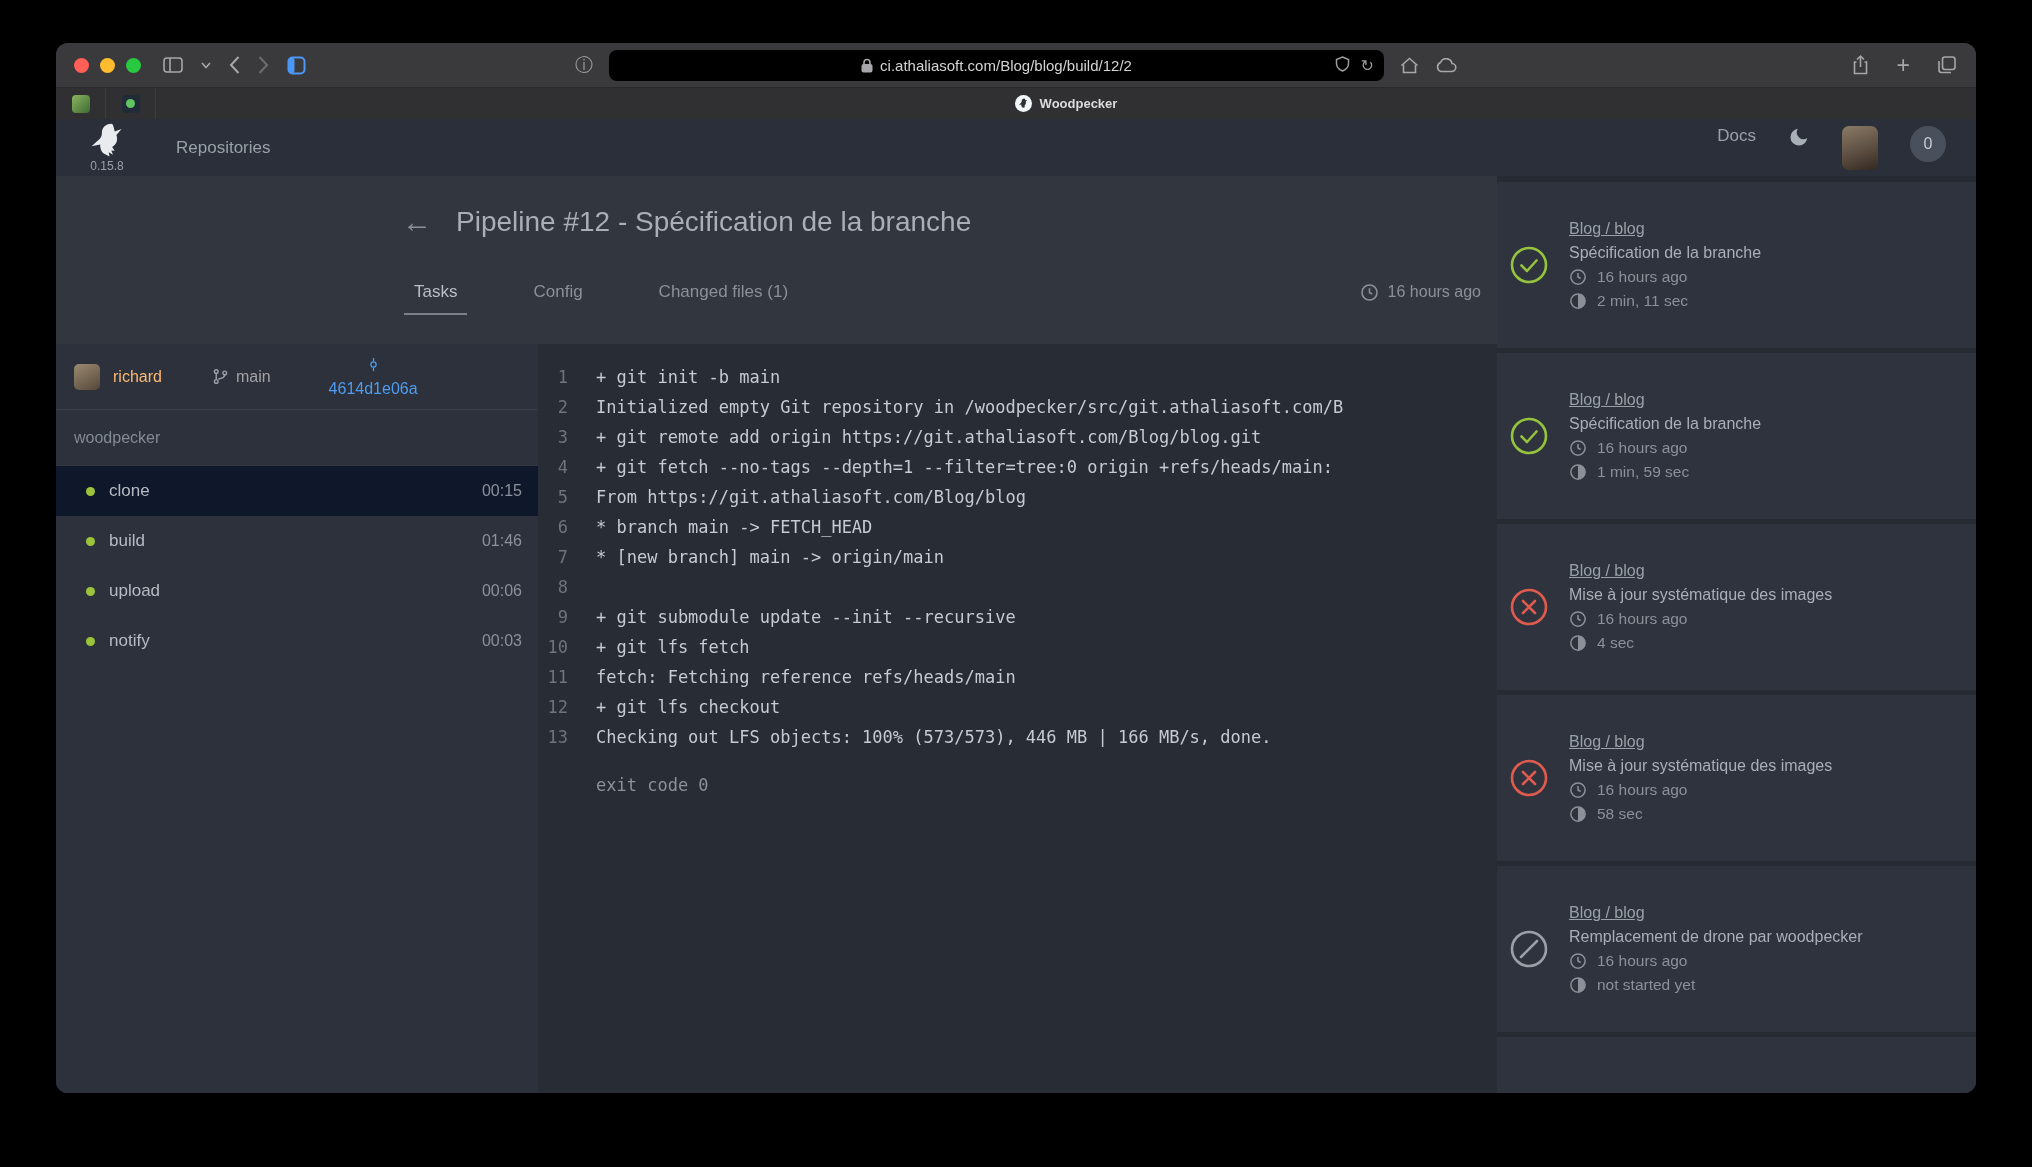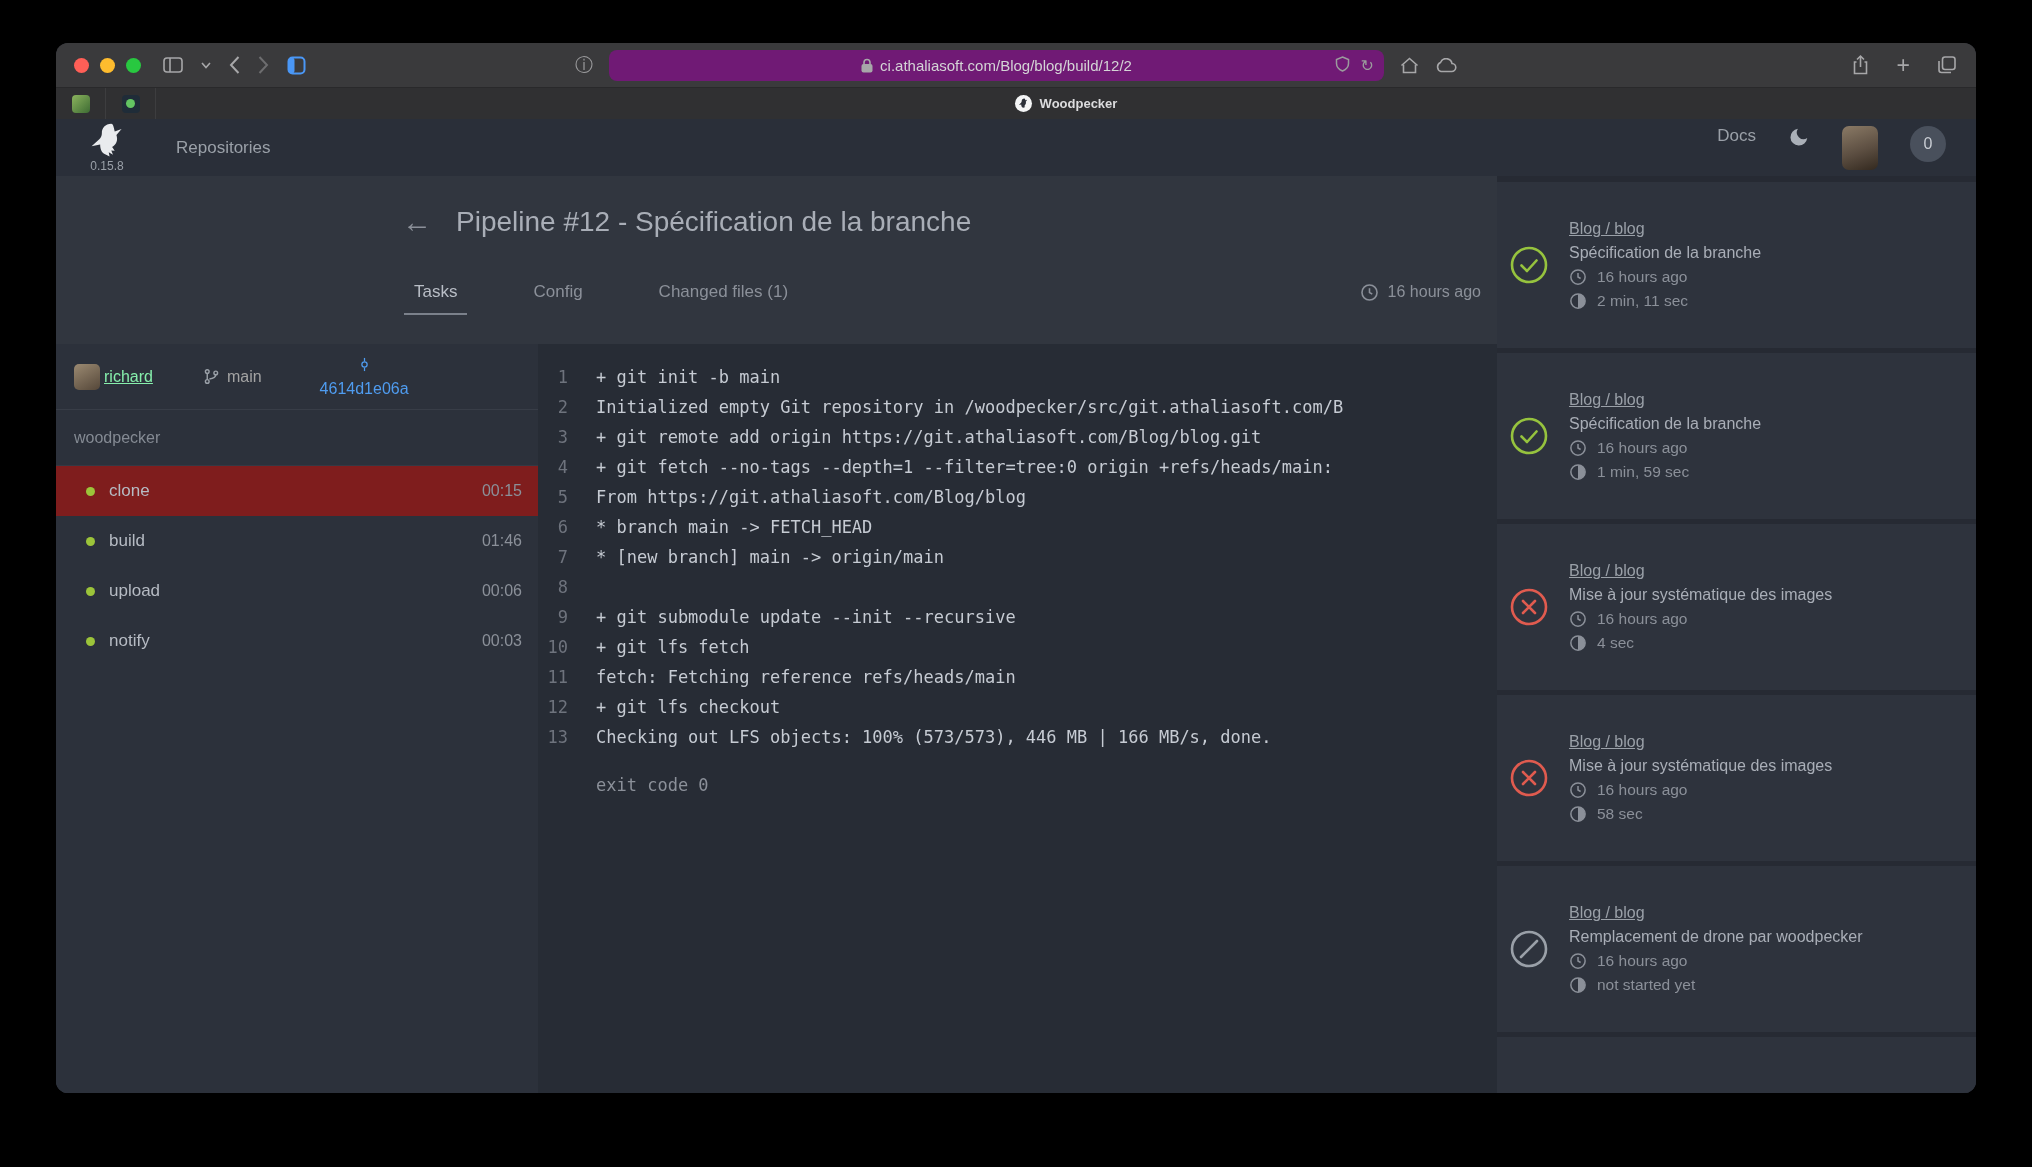--- a/index.html
+++ b/index.html
@@ -17,7 +17,7 @@
   .nav-cluster { display:flex; align-items:center; gap:18px; }
   .nav-cluster .dim { color:#6d6d6f; }
   .addr-group { position:absolute; left:50%; transform:translateX(-50%); display:flex; align-items:center; gap:16px; height:100%; }
-  .addressbar { width:775px; height:31px; background:#701a75; border-radius:8px; display:flex; align-items:center;
+  .addressbar { width:775px; height:31px; background:#000000; border-radius:8px; display:flex; align-items:center;
                 justify-content:center; position:relative; color:#d4d4d6; font-size:15px; }
   .addressbar .lock { margin-right:7px; color:#a7a7a9; display:flex; }
   .addr-right { position:absolute; right:10px; display:flex; align-items:center; gap:11px; color:#9b9b9d; }

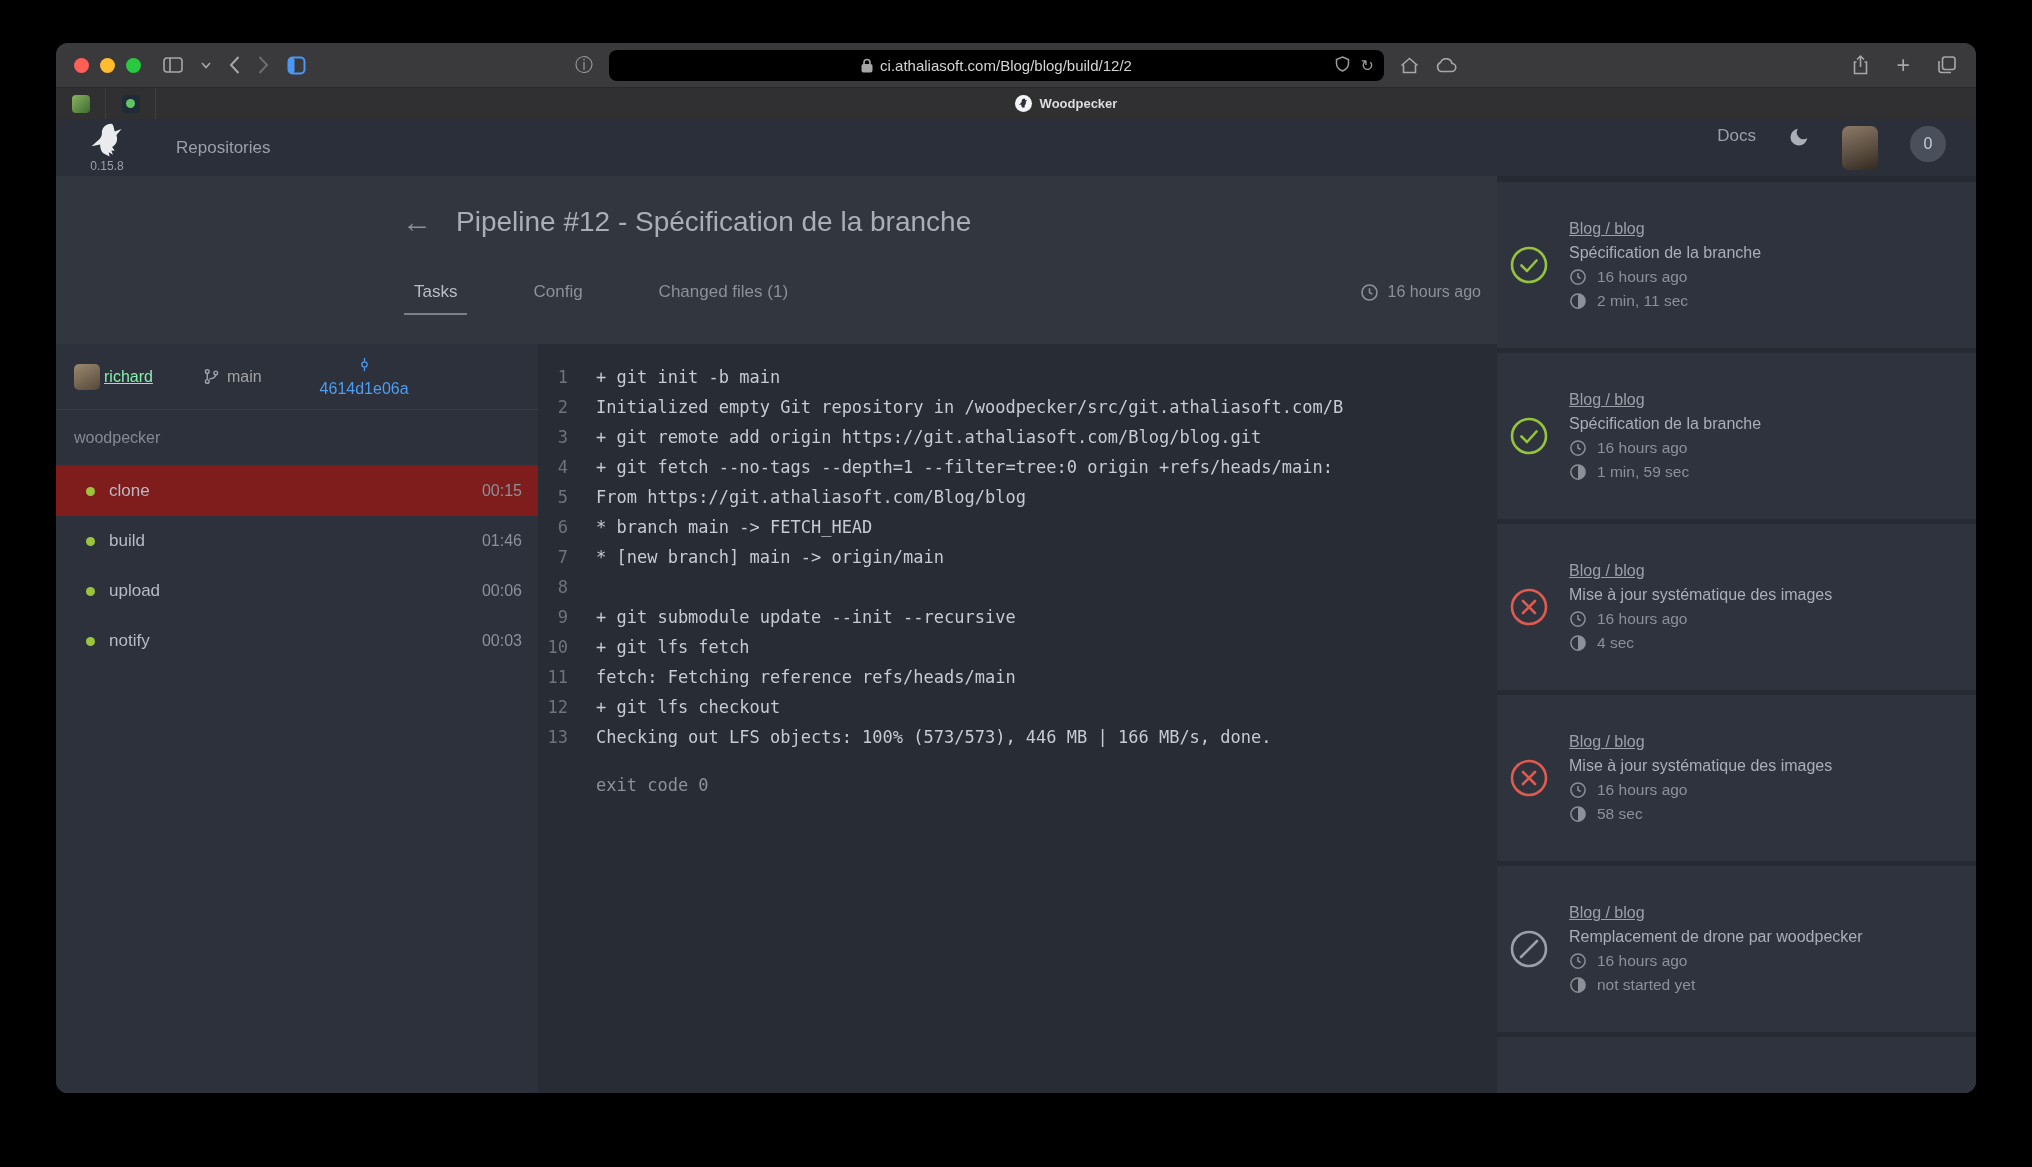--- a/index.html
+++ b/index.html
@@ -61,7 +61,7 @@
   .steps-panel { width:482px; flex:0 0 auto; background:#2c313b; display:flex; flex-direction:column; }
   .meta-row { height:66px; display:flex; align-items:center; padding:0 18px; border-bottom:1px solid #383d47; flex:0 0 auto; }
   .avatar-sm { width:26px; height:26px; border-radius:5px; background:linear-gradient(150deg,#9b8a72,#554739); flex:0 0 auto; }
-  .author-name { color:#86efac; font-size:16px; margin-left:4px;text-decoration:underline; }
+  .author-name { color:#fdba74; font-size:16px; margin-left:13px; }
   .branch-group { display:flex; align-items:center; gap:7px; margin-left:50px; color:#a3a3a3; font-size:16px; }
   .commit-group { display:flex; align-items:center; gap:6px; margin-left:58px; color:#4f9cf0; font-size:16px;flex-direction:column; }
   .section-label { height:56px; display:flex; align-items:center; padding:0 18px; color:#848a93; font-size:16px;

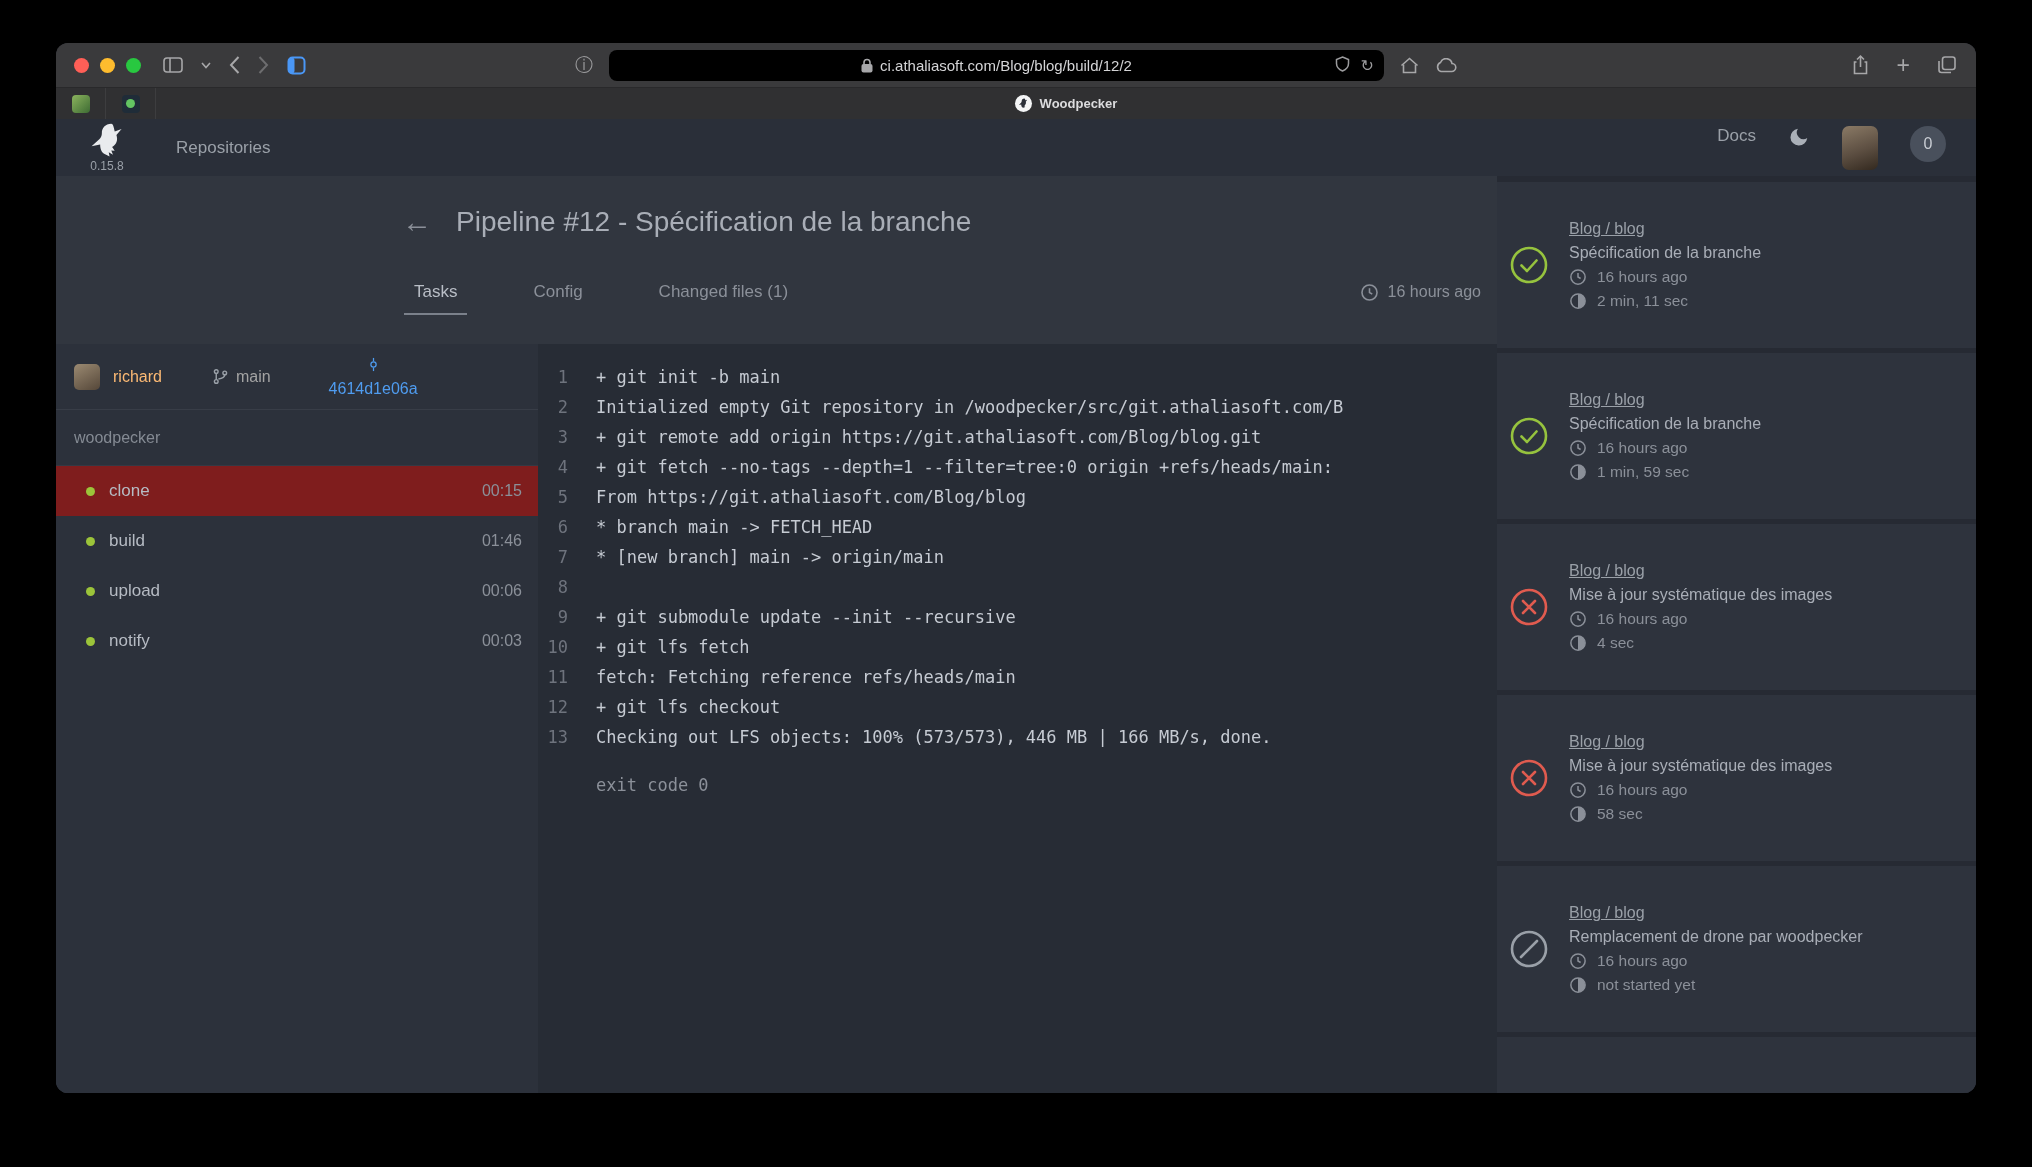--- a/index.html
+++ b/index.html
@@ -67,7 +67,7 @@
   .section-label { height:56px; display:flex; align-items:center; padding:0 18px; color:#848a93; font-size:16px;
                    border-bottom:1px solid #343944; flex:0 0 auto; }
   .step-row { height:50px; display:flex; align-items:center; padding:0 16px 0 30px; gap:14px; color:#b6bbc3; font-size:17px; flex:0 0 auto; }
-  .step-row.active { background:#7f1d1d; }
+  .step-row.active { background:#0f172a; }
   .dot { width:9px; height:9px; border-radius:50%; background:#9cc43a; flex:0 0 auto; }
   .step-time { margin-left:auto; color:#8b9099; font-size:16px; }
 

